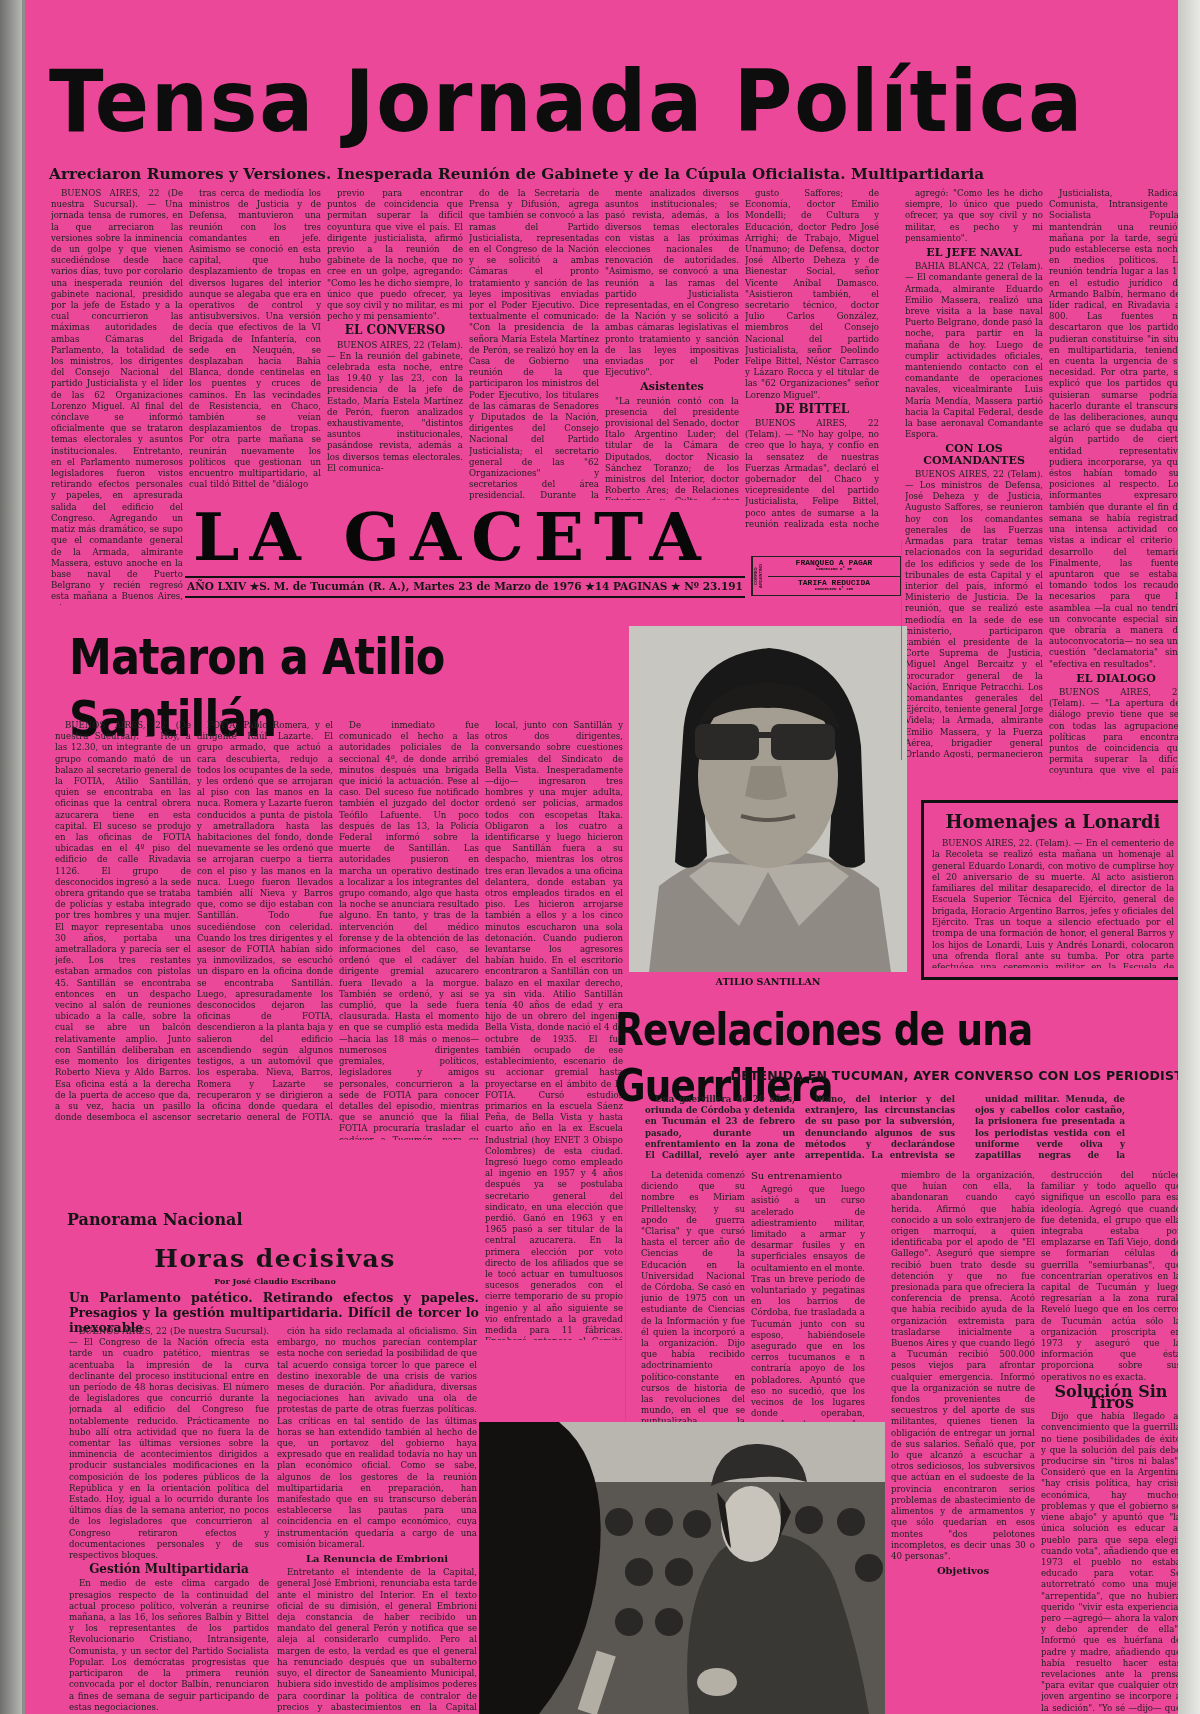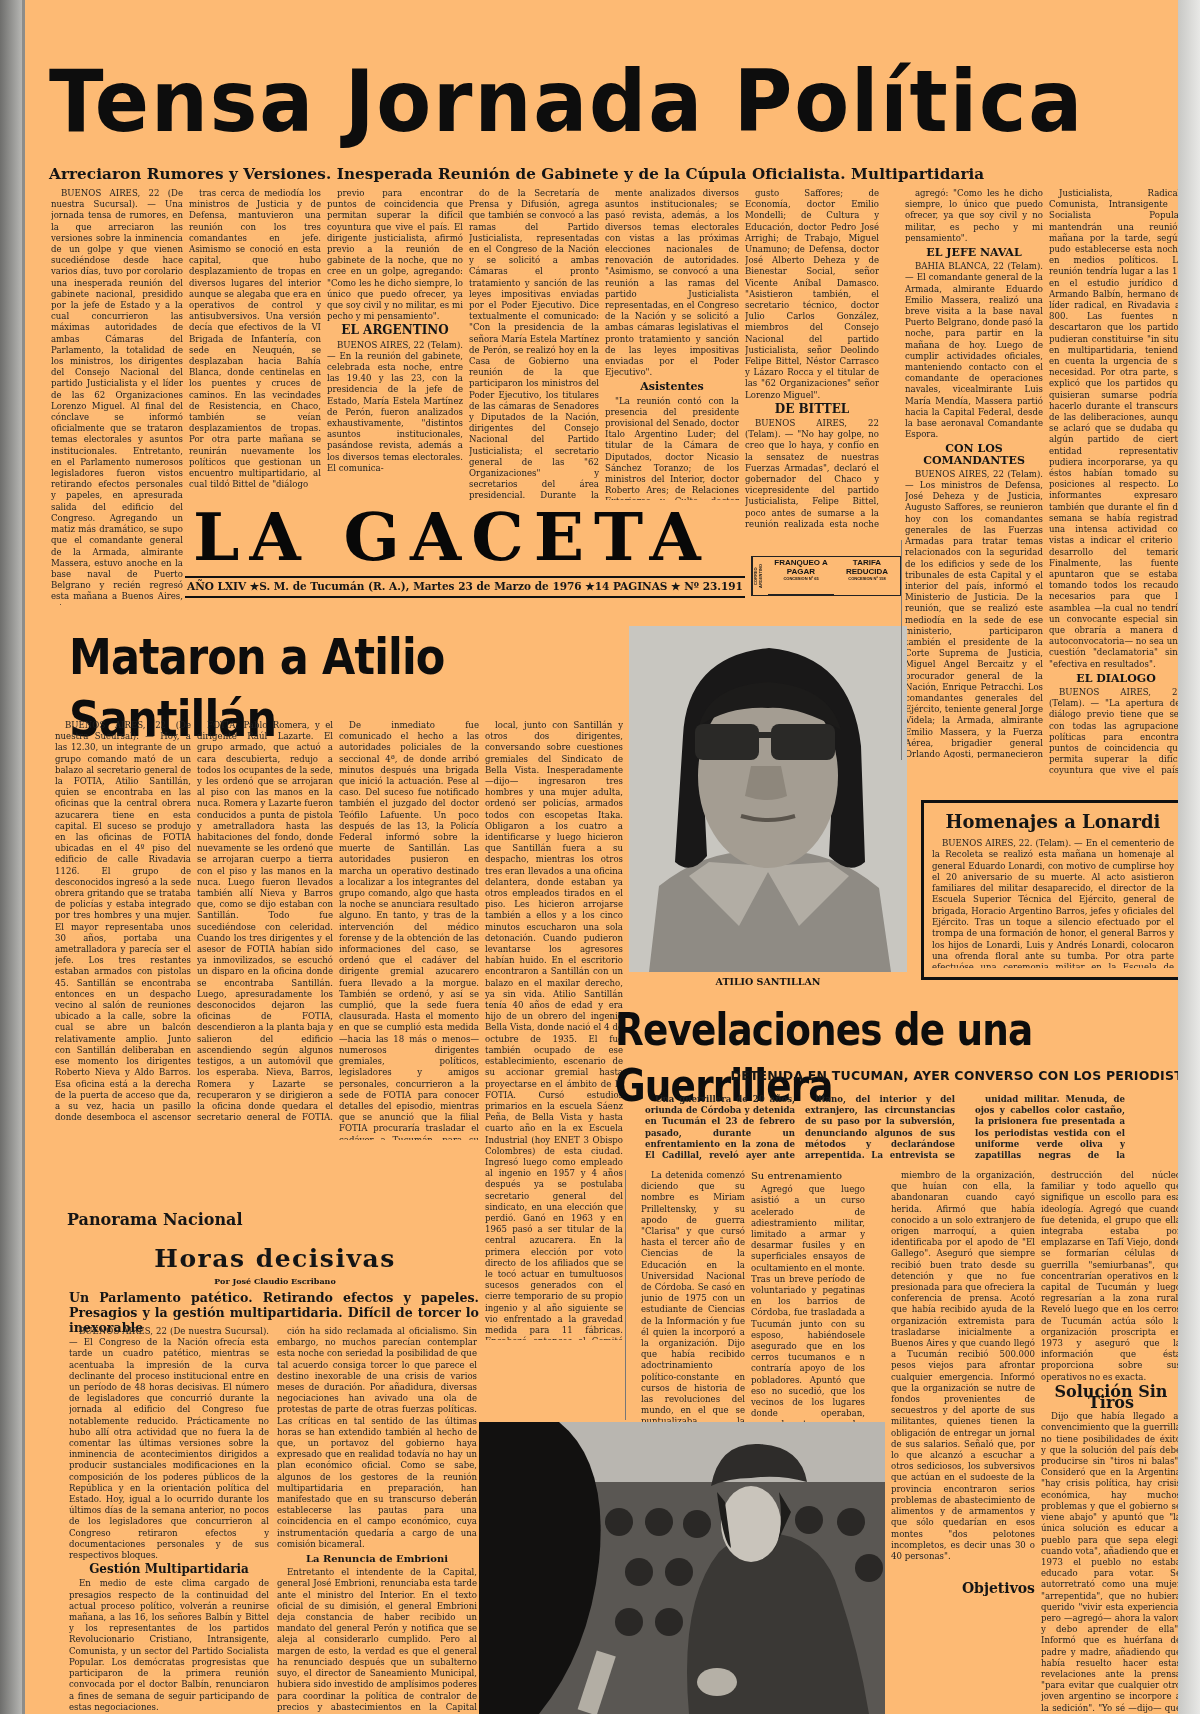--- a/index.html
+++ b/index.html
@@ -5,7 +5,7 @@
 *{box-sizing:border-box;margin:0;padding:0}
 html,body{width:1200px;height:1714px;background:#d9d9d6;overflow:hidden}
 body{font-family:"DejaVu Serif",serif;color:#151515;position:relative}
-.page{position:absolute;left:22px;top:0;width:1160px;height:1714px;background:#fdba74;border-left:3px solid #8d8d8a}
+.page{position:absolute;left:22px;top:0;width:1160px;height:1714px;background:#ec4899;border-left:3px solid #8d8d8a}
 .edge-l{position:absolute;left:0;top:0;width:24px;height:1714px;background:linear-gradient(90deg,#6e6e6c,#bdbdba)}
 .edge-r{position:absolute;right:0;top:0;width:22px;height:1714px;background:linear-gradient(90deg,#c8c8c5,#e8e8e6)}
 .abs{position:absolute}

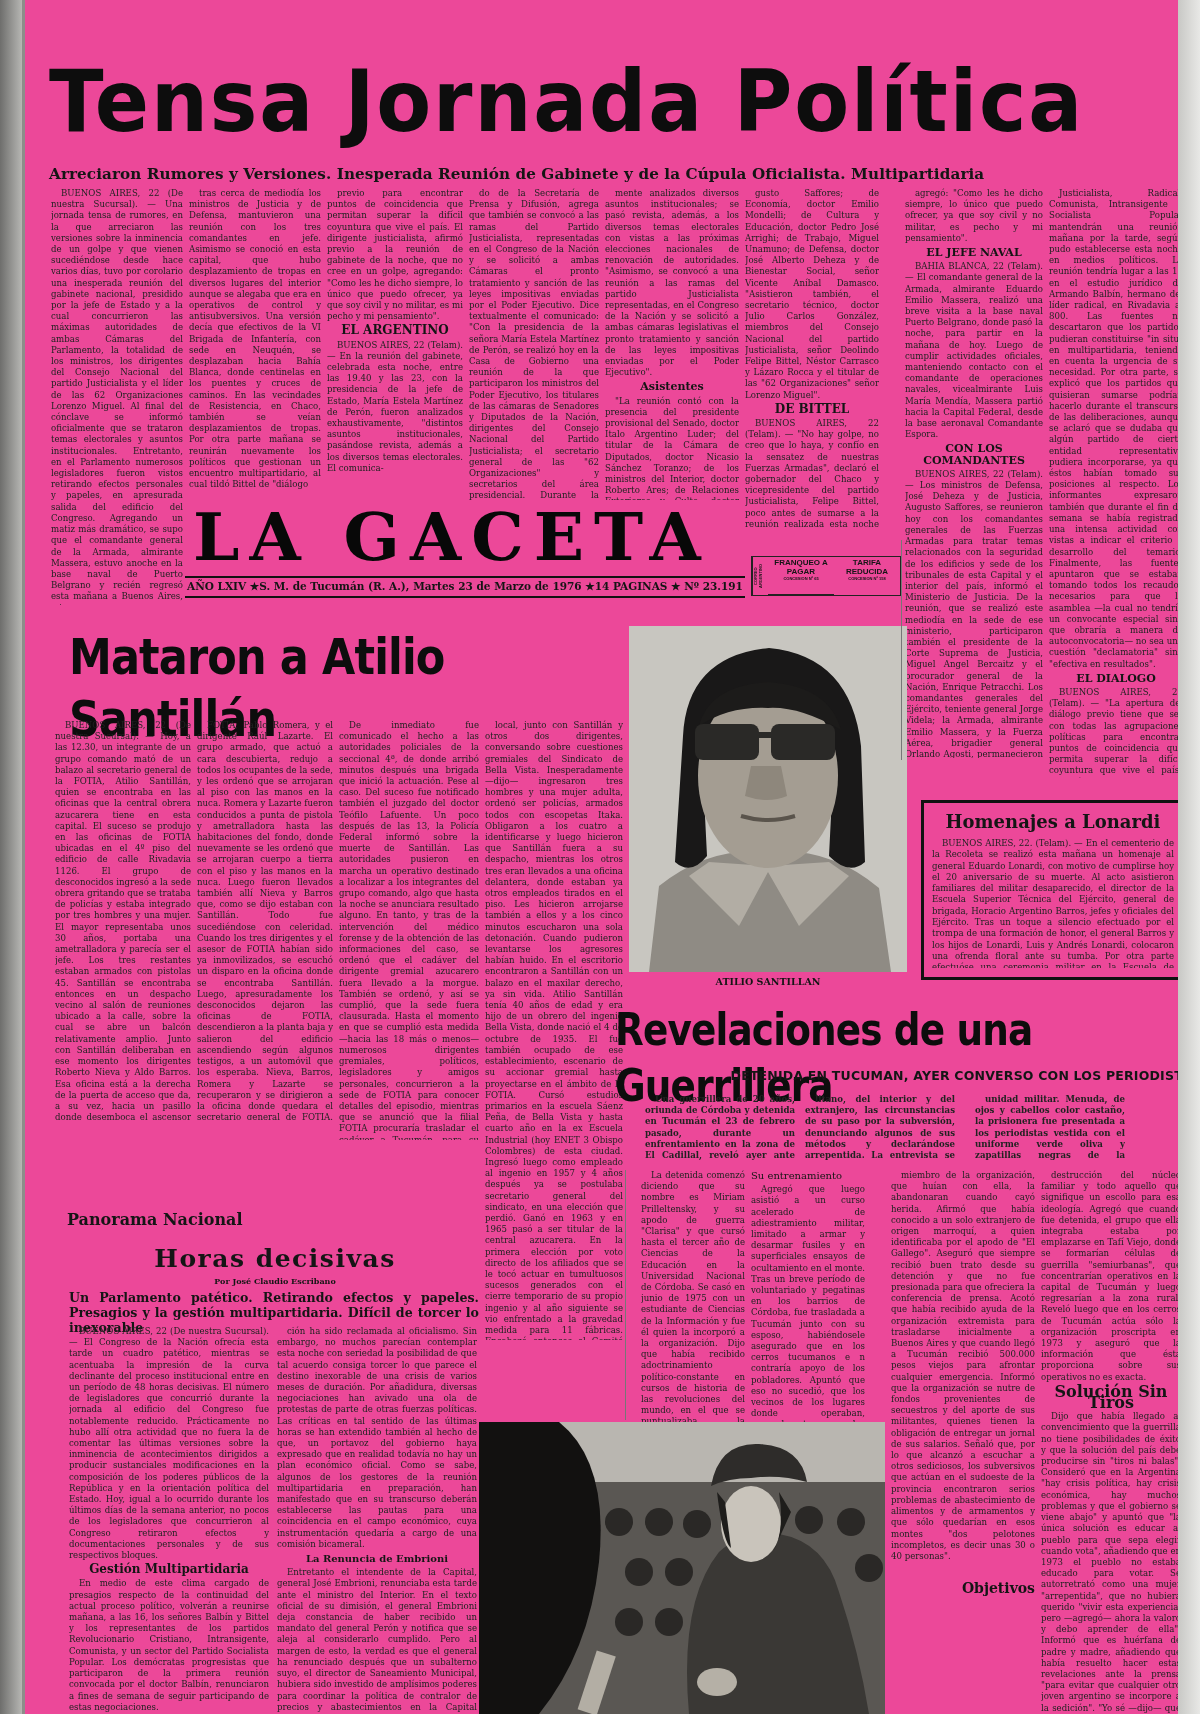--- a/index.html
+++ b/index.html
@@ -36,7 +36,7 @@
     </div>
   <div class="col" style="left:302px;top:188px;width:136px;height:312px;">
     <p>previo para encontrar puntos de coincidencia que permitan superar la difícil coyuntura que vive el país. El dirigente justicialista, afirmó previo a la reunión de gabinete de la noche, que no cree en un golpe, agregando: "Como les he dicho siempre, lo único que puedo ofrecer, ya que soy civil y no militar, es mi pecho y mi pensamiento".</p>
-    <div class="sub" style="font-size:12px;margin:3px 0;">EL ARGENTINO</div>
+    <div class="sub" style="font-size:12px;margin:3px 0;">EL CONVERSO</div>
     <p>BUENOS AIRES, 22 (Telam). — En la reunión del gabinete, celebrada esta noche, entre las 19.40 y las 23, con la presidencia de la jefe de Estado, María Estela Martínez de Perón, fueron analizados exhaustivamente, "distintos asuntos institucionales, pasándose revista, además a los diversos temas electorales. El comunica-</p>
   </div>
   <div class="col" style="left:444px;top:188px;width:130px;height:312px;">

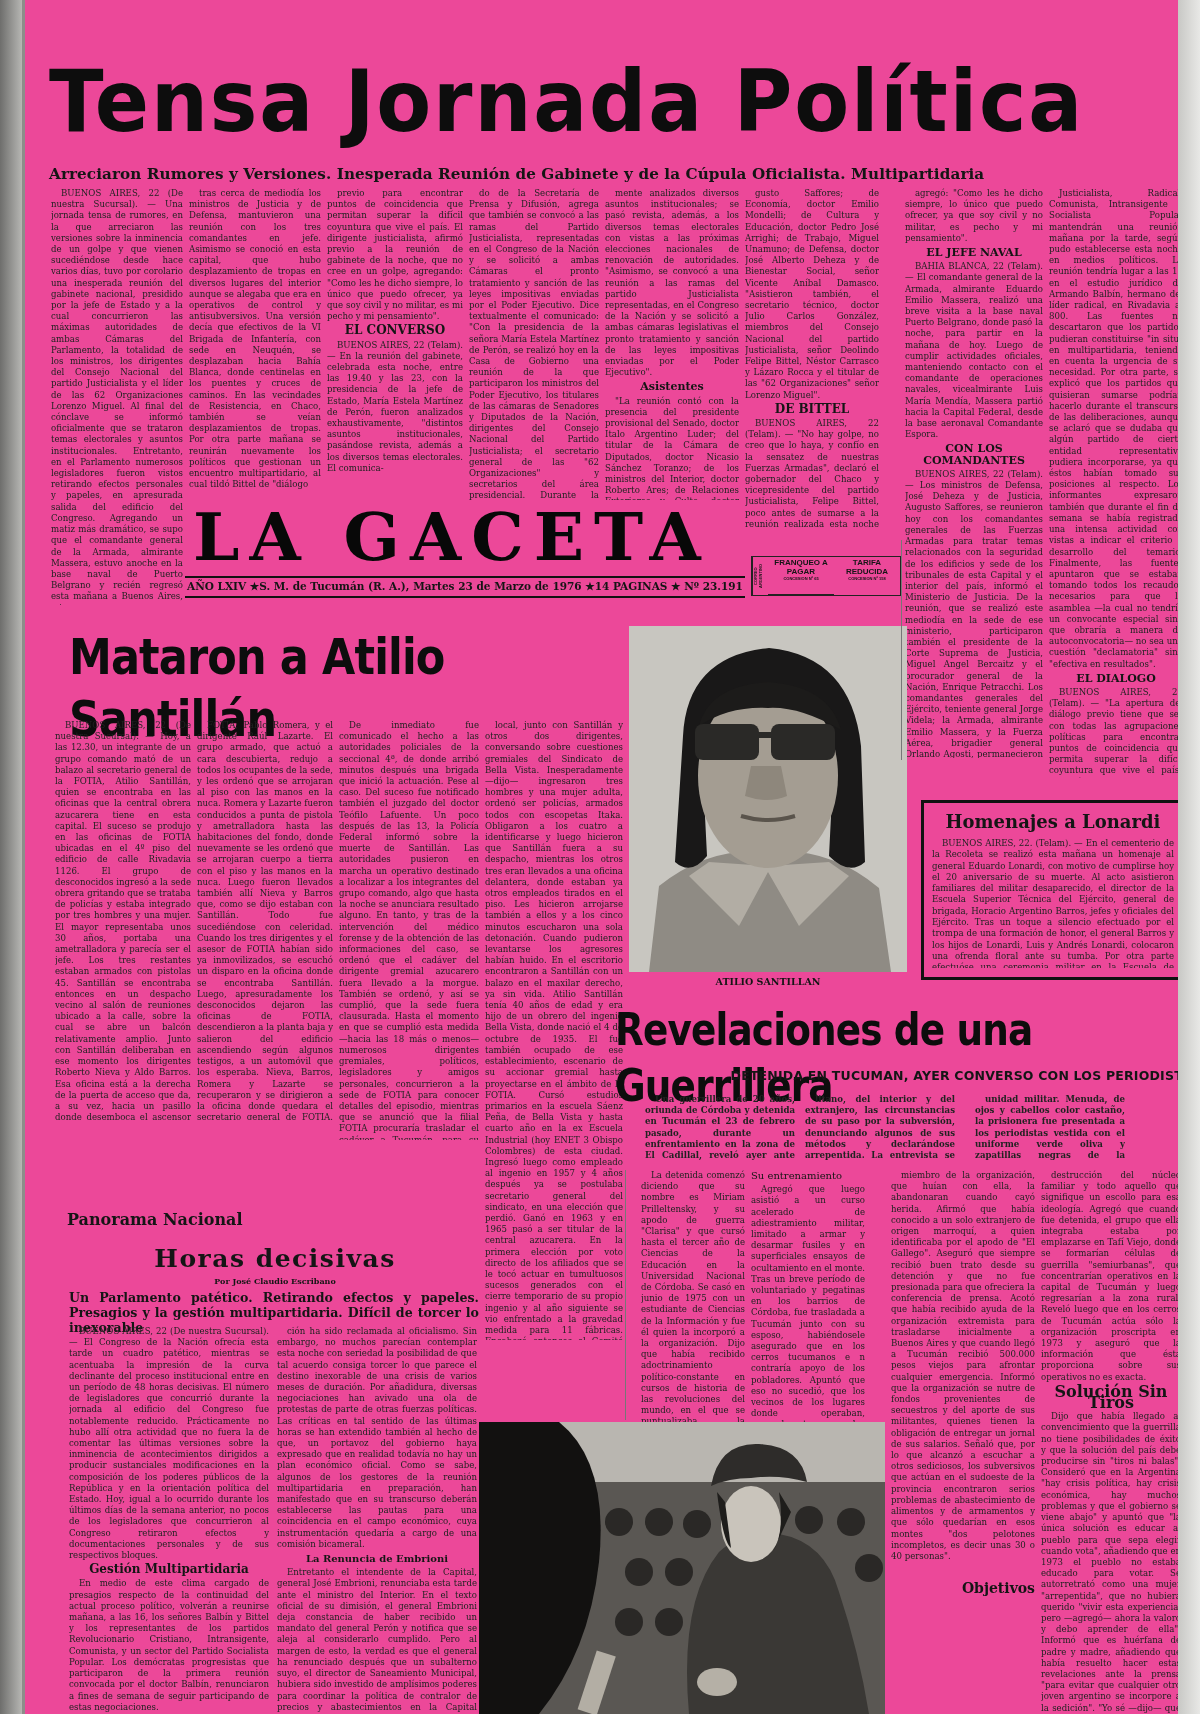--- a/index.html
+++ b/index.html
@@ -74,7 +74,7 @@
 
   <div class="stamp" style="left:726px;top:556px;width:150px;height:40px;display:flex;">
     <div style="width:16px;border-right:1.5px solid #222;font-size:4px;writing-mode:vertical-rl;transform:rotate(180deg);line-height:5px;">CORREO ARGENTINO</div>
-    <div style="flex:1;display:flex;flex-direction:row;">
+    <div style="flex:1;display:flex;flex-direction:column;font-family:Liberation Mono, monospace;">
       <div style="flex:1;border-bottom:1.5px solid #222;padding-top:1px;">
         <div>FRANQUEO A PAGAR</div>
         <div style="font-size:4px;">CONCESION Nº 65</div>

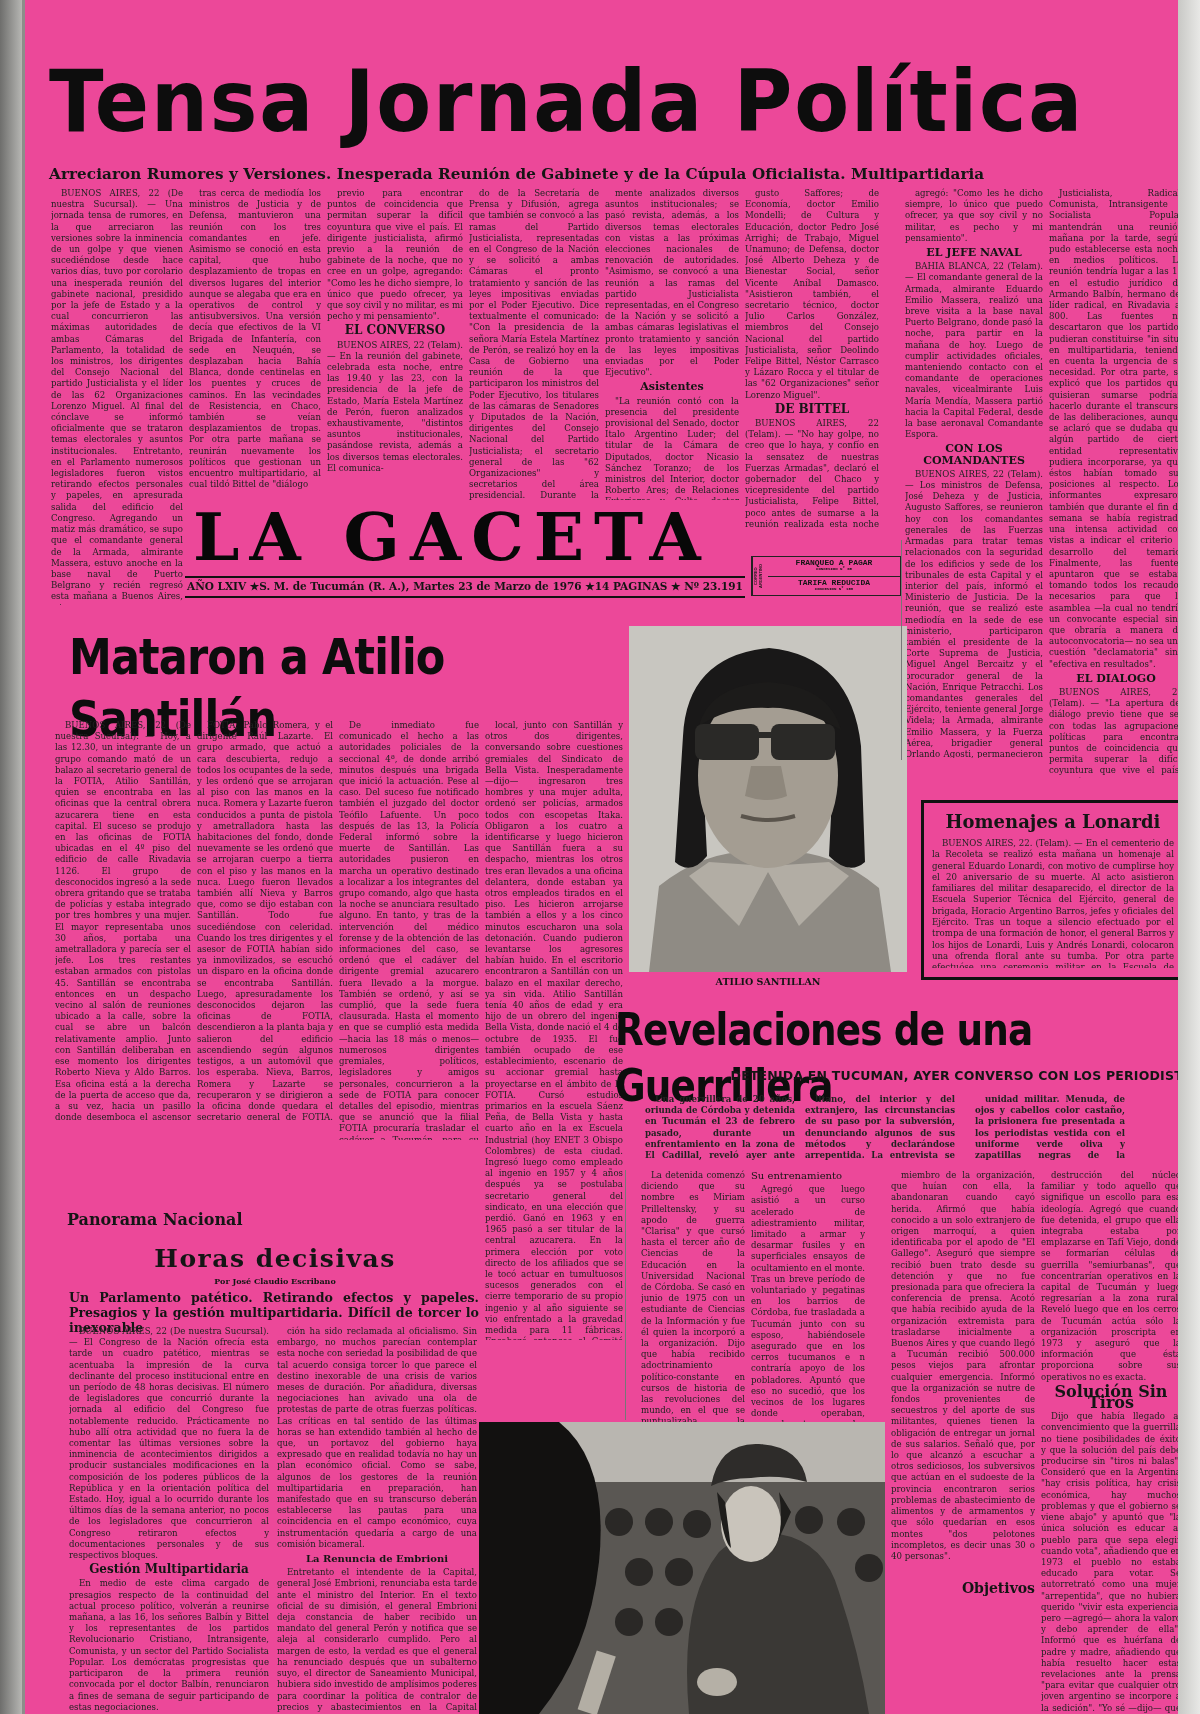--- a/index.html
+++ b/index.html
@@ -149,7 +149,7 @@
   </div>
   <div class="col" style="left:866px;top:1170px;width:144px;height:544px;">
     <p>miembro de la organización, que huían con ella, la abandonaran cuando cayó herida. Afirmó que había conocido a un solo extranjero de origen marroquí, a quien identificaba por el apodo de "El Gallego". Aseguró que siempre recibió buen trato desde su detención y que no fue presionada para que ofreciera la conferencia de prensa. Acotó que había recibido ayuda de la organización extremista para trasladarse inicialmente a Buenos Aires y que cuando llegó a Tucumán recibió 500.000 pesos viejos para afrontar cualquier emergencia. Informó que la organización se nutre de fondos provenientes de secuestros y del aporte de sus militantes, quienes tienen la obligación de entregar un jornal de sus salarios. Señaló que, por lo que alcanzó a escuchar a otros sediciosos, los subversivos que actúan en el sudoeste de la provincia encontraron serios problemas de abastecimiento de alimentos y de armamentos y que sólo quedarían en esos montes "dos pelotones incompletos, es decir unas 30 o 40 personas".</p>
-    <div class="sub" style="font-size:14px;margin:21px 0;text-align:right;">Objetivos</div>
+    <div class="sub" style="font-size:10px;margin:3px 0;">Objetivos</div>
   </div>
   <div class="col" style="left:1016px;top:1170px;width:140px;height:544px;">
     <p>destrucción del núcleo familiar y todo aquello que signifique un escollo para esa ideología. Agregó que cuando fue detenida, el grupo que ella integraba estaba por emplazarse en Tafí Viejo, donde se formarían células de guerrilla "semiurbanas", que concentrarían operativos en la capital de Tucumán y luego regresarían a la zona rural. Reveló luego que en los cerros de Tucumán actúa sólo la organización proscripta en 1973 y aseguró que la información que ésta proporciona sobre sus operativos no es exacta.</p>

